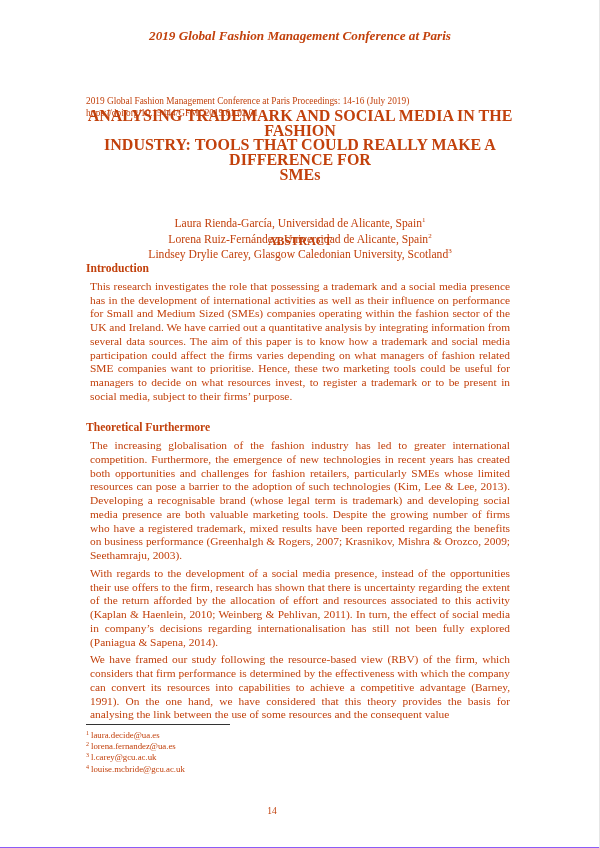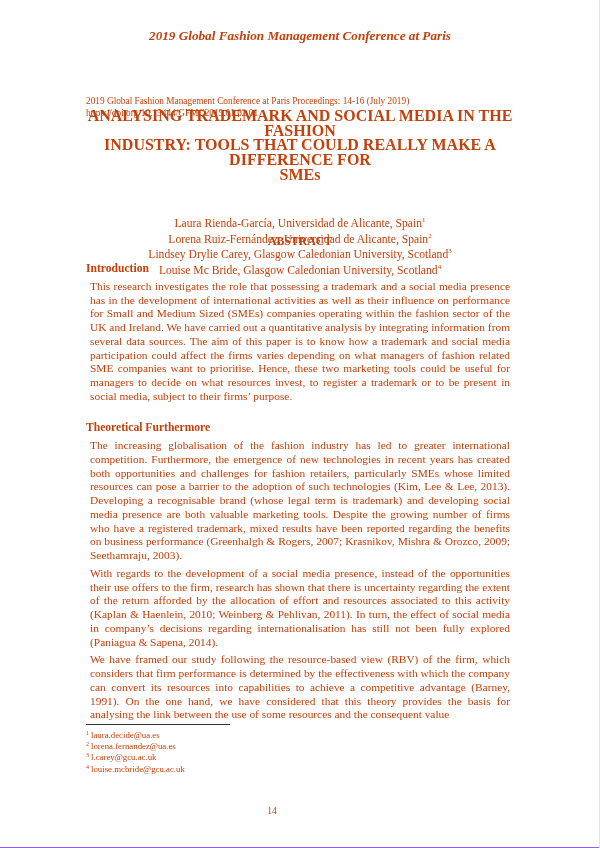--- a/index.html
+++ b/index.html
@@ -71,7 +71,6 @@
     <div><span>Laura Rienda-García, Universidad de Alicante, Spain</span><sup>1</sup></div>
     <div><span>Lorena Ruiz-Fernández, Universidad de Alicante, Spain</span><sup>2</sup></div>
     <div><span>Lindsey Drylie Carey, Glasgow Caledonian University, Scotland</span><sup>3</sup></div>
-    <div><span>Louise Mc Bride, Glasgow Caledonian University, Scotland</span><sup>4</sup></div>
   </div>
 
   <div class="abstract-head">ABSTRACT</div>

